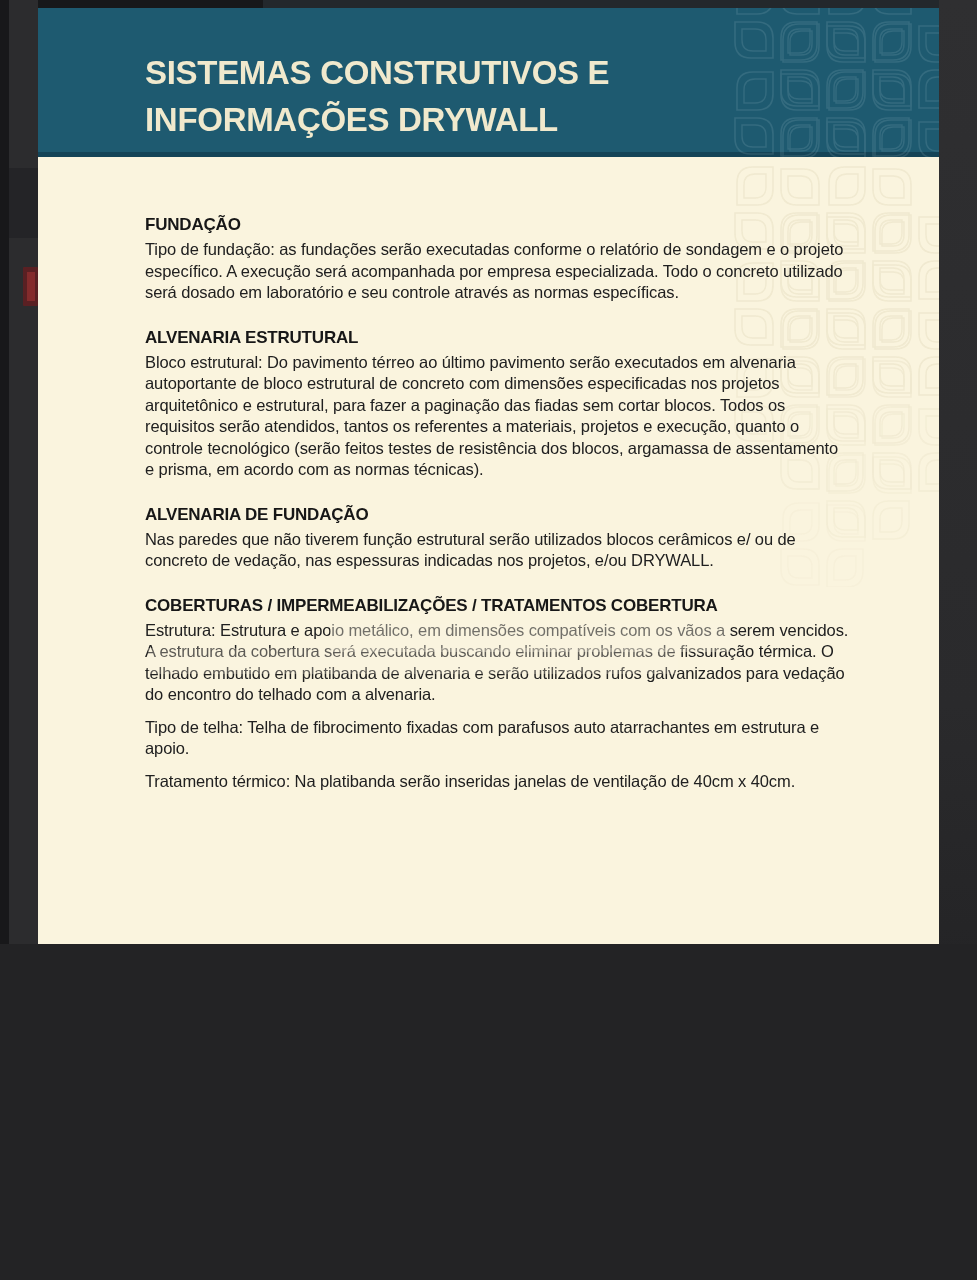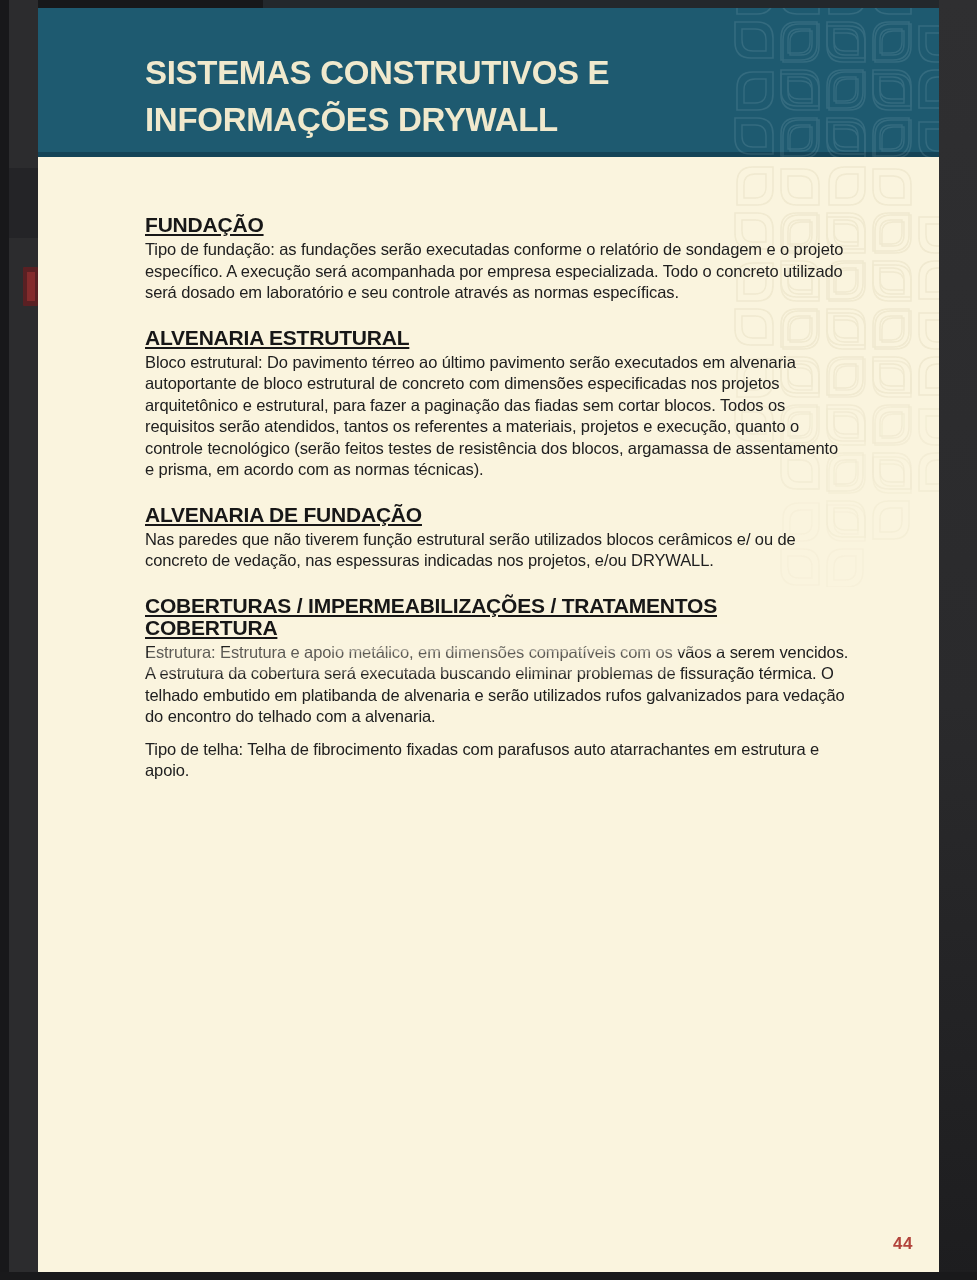--- a/index.html
+++ b/index.html
@@ -5,7 +5,7 @@
   html,body{margin:0;padding:0;background:#232325;}
   *{box-sizing:border-box;}
   .stage{
-    position:relative;width:977px;height:1280px;overflow:hidden;
+    position:relative;width:977px;height:944px;overflow:hidden;
     background:#b91c1c;
     font-family:"Liberation Sans", sans-serif;
   }

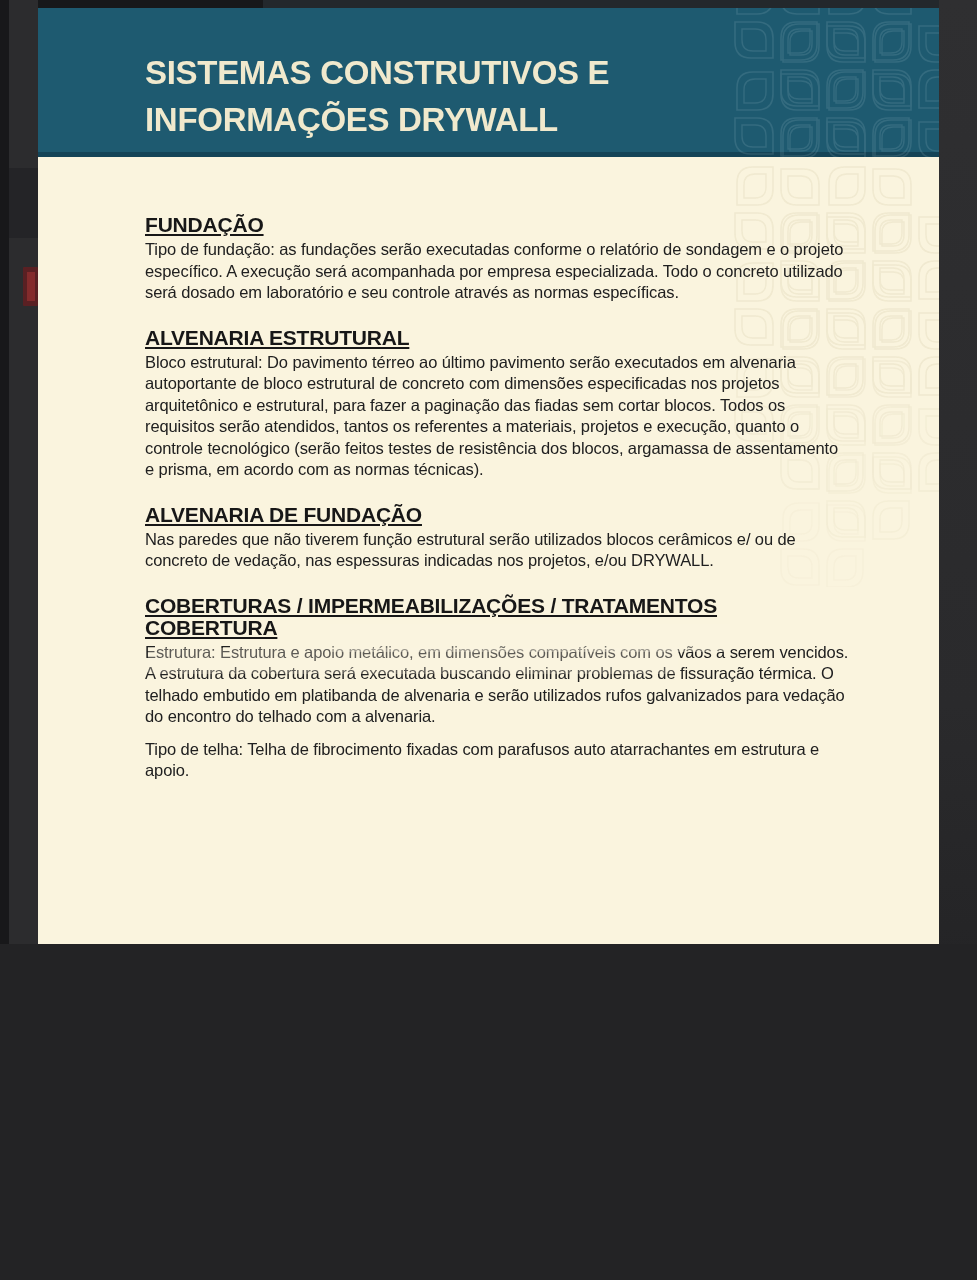--- a/index.html
+++ b/index.html
@@ -41,8 +41,8 @@
 
   .content{position:absolute;left:107px;top:206px;width:706px;color:#1f1f1f;}
   .sec-heading{
-    margin:23px 0 3px 0;font-size:21px;line-height:22px;font-weight:700;
-    letter-spacing:-0.2px;color:#171717;text-decoration:underline;
+    margin:23px 0 3px 0;font-size:17px;line-height:22px;font-weight:700;
+    letter-spacing:-0.2px;color:#171717;
   }
   .sec-heading.first{margin-top:0;}
   .content p{

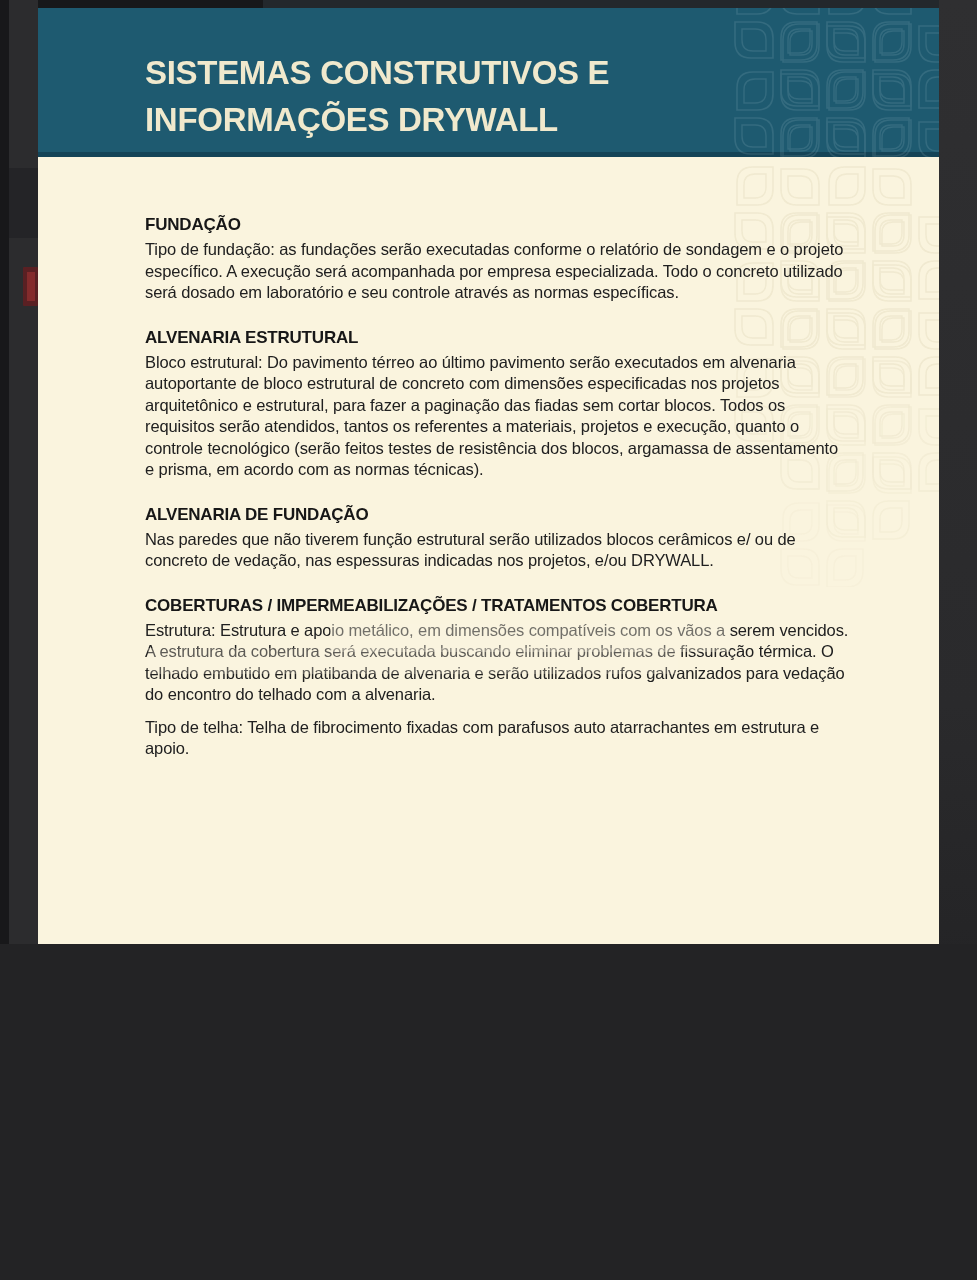--- a/index.html
+++ b/index.html
@@ -148,6 +148,7 @@
       <p> Estrutura: Estrutura e apoio metálico, em dimensões compatíveis com os vãos a serem vencidos. A estrutura da cobertura será executada buscando eliminar problemas de fissuração térmica. O telhado embutido em platibanda de alvenaria e serão utilizados rufos galvanizados para vedação do encontro do telhado com a alvenaria.</p>
 
       <p class="gap">Tipo de telha: Telha de fibrocimento fixadas com parafusos auto atarrachantes em estrutura e apoio.</p>
+      <p class="gap">Tratamento térmico: Na platibanda serão inseridas janelas de ventilação de 40cm x 40cm.</p>
 
     </div>
 

